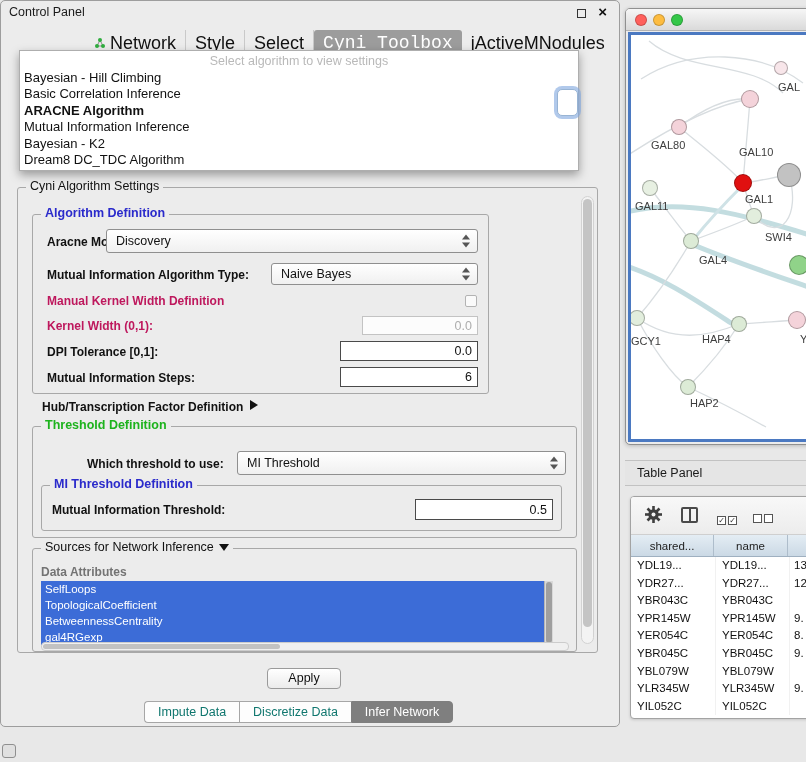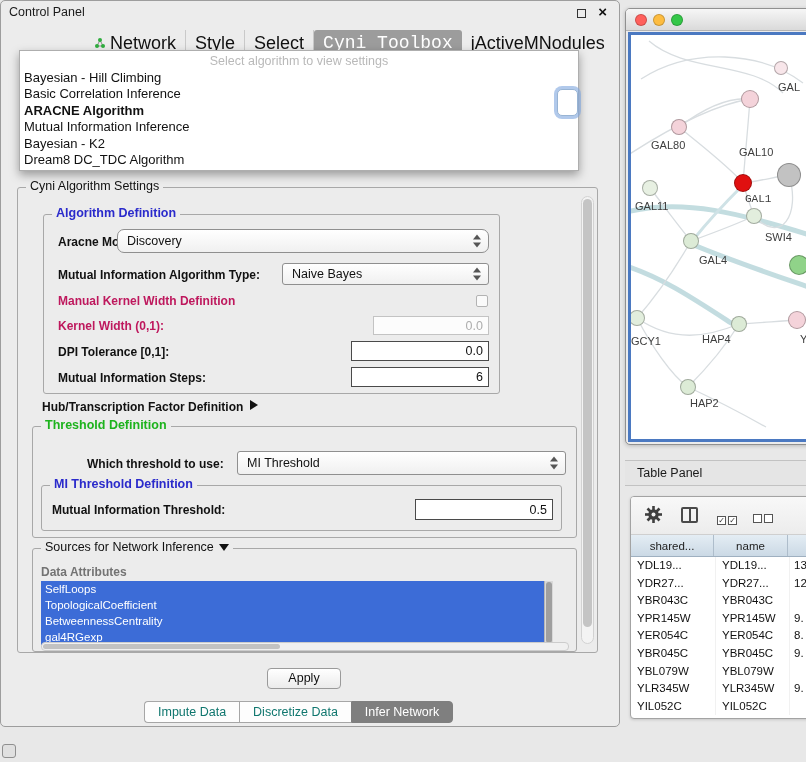--- a/index.html
+++ b/index.html
@@ -301,7 +301,7 @@
         <div class="glabel" style="left: 147px; top: 46px;">GAL</div>
         <div class="glabel" style="left: 108px; top: 111px;">GAL10</div>
         <div class="glabel" style="left: 4px; top: 165px;">GAL11</div>
-        <div class="glabel" style="left: 114px; top: 158px; font-family: Liberation Mono, monospace;">GAL1</div>
+        <div class="glabel" style="left: 114px; top: 158px;">GAL1</div>
         <div class="glabel" style="left: 134px; top: 196px;">SWI4</div>
         <div class="glabel" style="left: 68px; top: 219px;">GAL4</div>
         <div class="glabel" style="left: 0px; top: 300px;">GCY1</div>

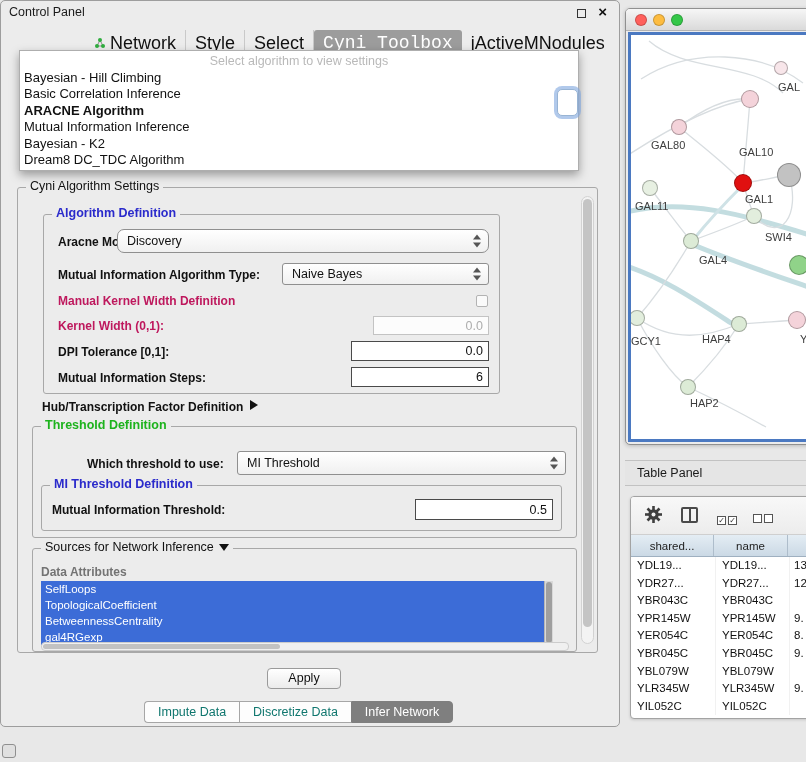--- a/index.html
+++ b/index.html
@@ -28,7 +28,7 @@
   .settings-scroll { position:absolute; right:3px; top:8px; width:13px; height:448px; background:#f3f3f3; border:1px solid #d2d2d2; border-radius:7px; }
   .settings-scroll .thumb { position:absolute; left:1px; right:1px; top:2px; height:96%; background:#c4c4c4; border-radius:6px; }
 
-  .alg-group { left:25px; top:26px; width:457px; height:180px; }
+  .alg-group { left:14px; top:26px; width:457px; height:180px; }
   .thr-group { left:14px; top:238px; width:545px; height:112px; }
   .mi-group  { left:8px;  top:58px;  width:521px; height:46px; }
   .src-group { left:14px; top:360px; width:545px; height:104px; }

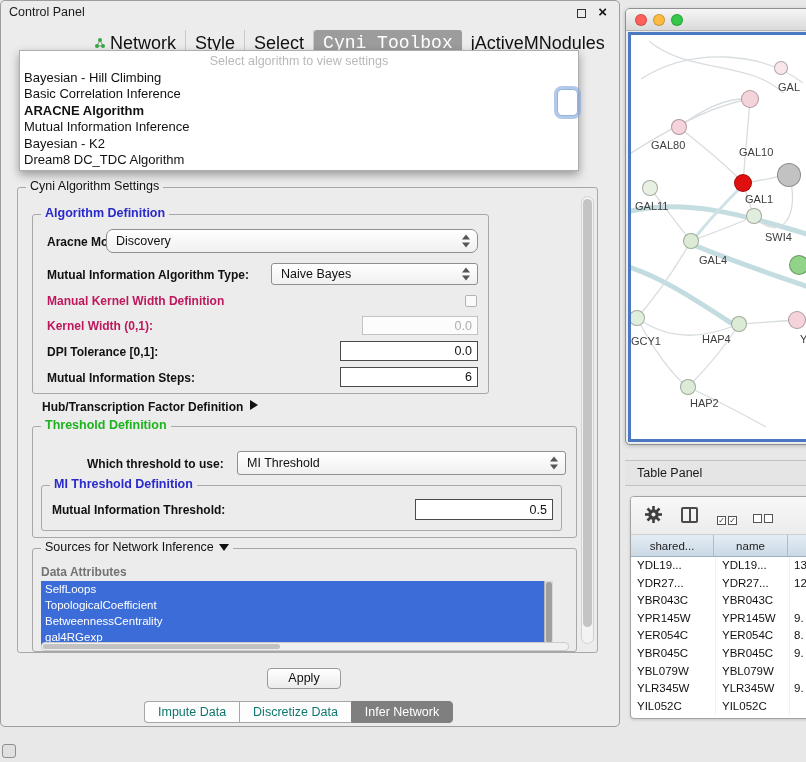--- a/index.html
+++ b/index.html
@@ -152,7 +152,7 @@
           </span>
 
         <span class="lbl" style="left:14px; top:20px;">Aracne Mode:</span>
-        <div class="combo" style="left:73px; top:14px; right:10px;border-radius:7px;">
+        <div class="combo" style="left:73px; top:14px; right:10px;">
           <span>Discovery</span>
           <span class="stepper"></span>
         </div>

